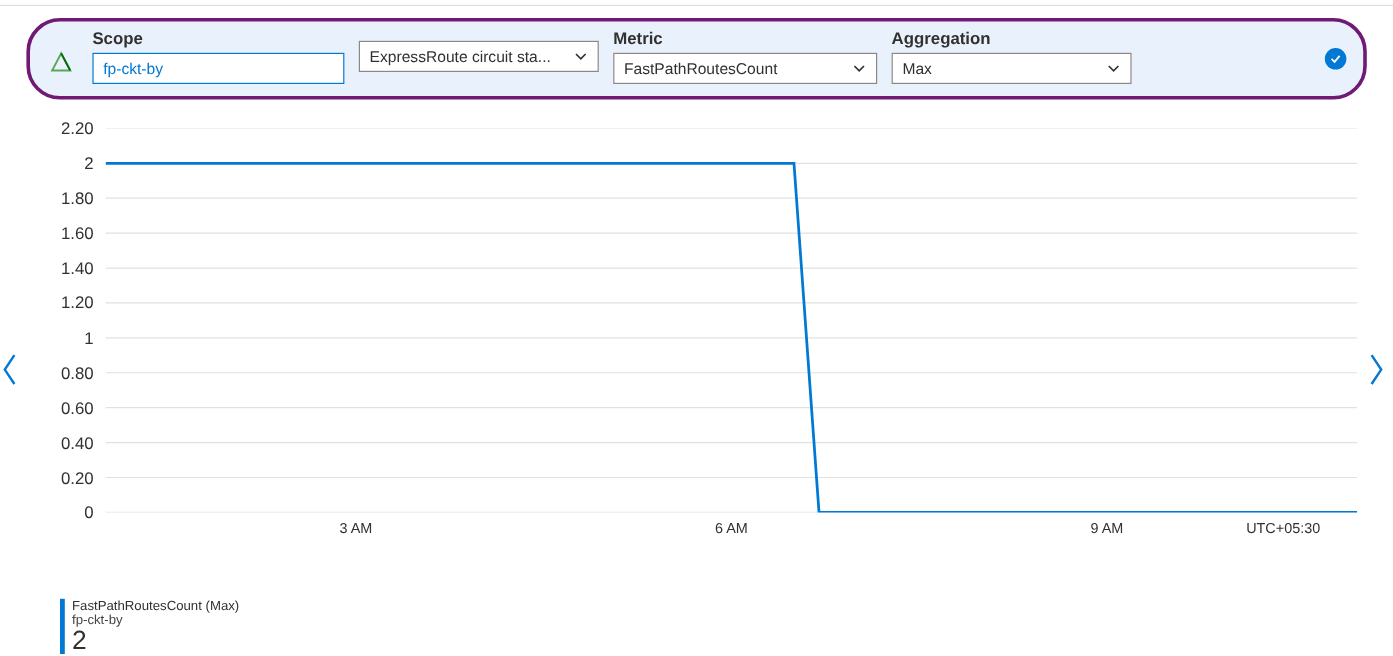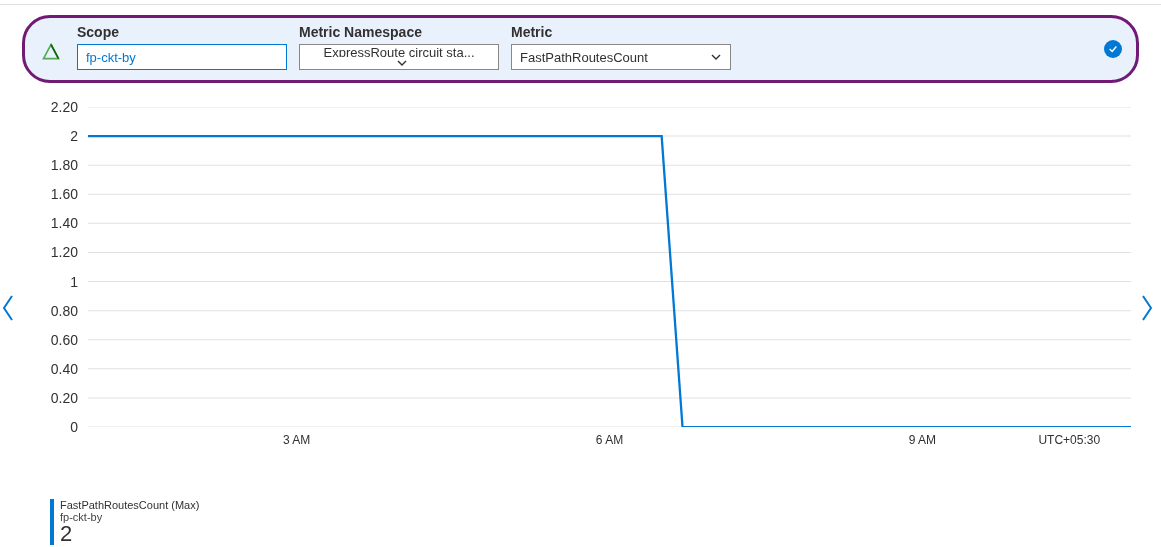--- a/index.html
+++ b/index.html
@@ -88,7 +88,6 @@
     </div>
 
     <div class="field">
-      <span class="field-label">Metric Namespace</span>
       <div class="control namespace-ctrl">
         <span class="text-trunc">ExpressRoute circuit sta...</span>
         <svg class="chev" viewBox="0 0 12 12">

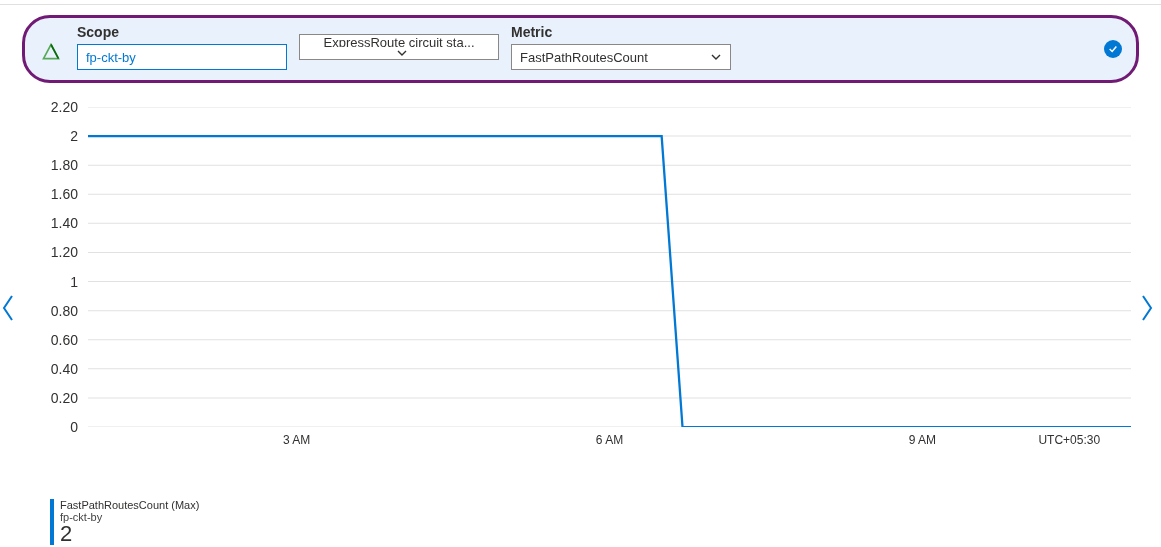--- a/index.html
+++ b/index.html
@@ -106,6 +106,15 @@
       </div>
     </div>
 
+    <div class="field">
+      <span class="field-label">Aggregation</span>
+      <div class="control agg-ctrl">
+        <span class="text-trunc">Max</span>
+        <svg class="chev" viewBox="0 0 12 12">
+            <path d="M2 4 L6 8 L10 4" fill="none" stroke="#323130" stroke-width="1.4"></path>
+          </svg>
+      </div>
+    </div>
 
     <div class="check-badge">
       <svg viewBox="0 0 12 12" width="10" height="10">

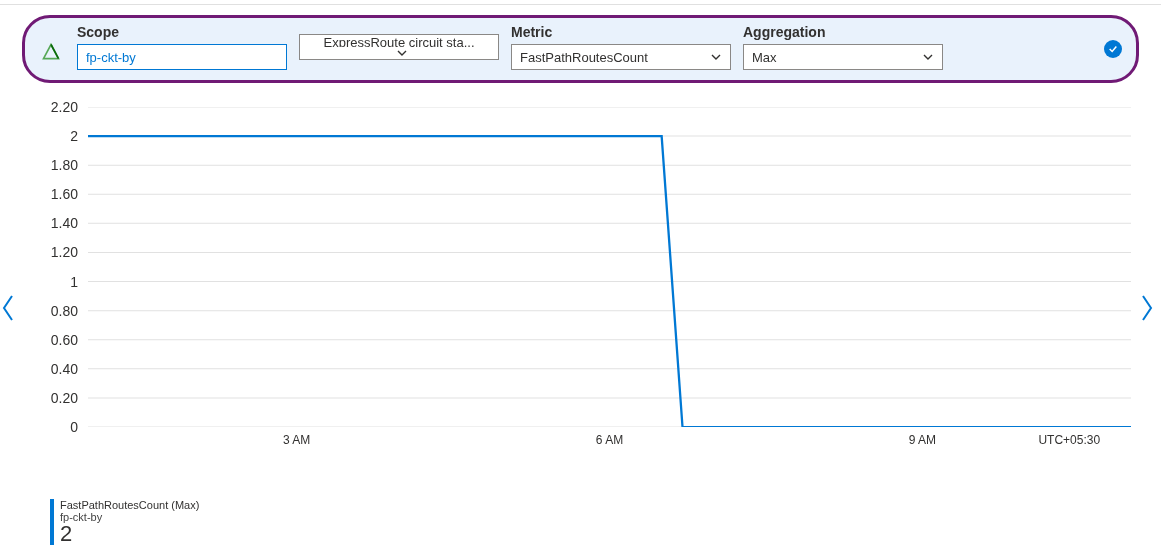--- a/index.html
+++ b/index.html
@@ -29,7 +29,7 @@
     padding: 0 8px; font-size: 13px;
   }
   .scope-ctrl { width: 210px; border: 1px solid #0078d4; color: #0078d4; }
-  .namespace-ctrl { width: 200px; flex-direction: column; }
+  .namespace-ctrl { width: 200px; }
   .metric-ctrl { width: 220px; }
   .agg-ctrl { width: 200px; }
   .chev { width: 12px; height: 12px; flex-shrink: 0; margin-left: 6px; }

